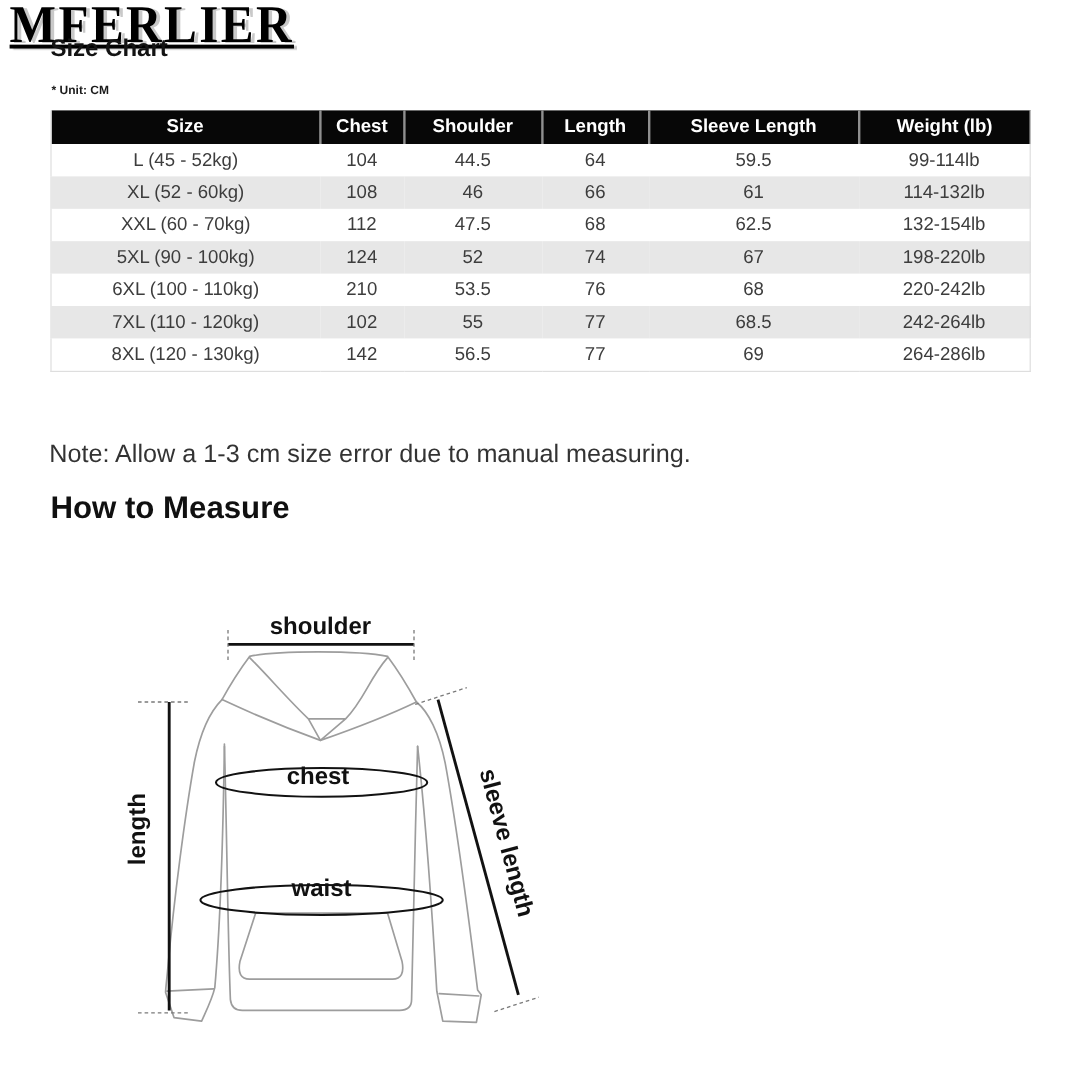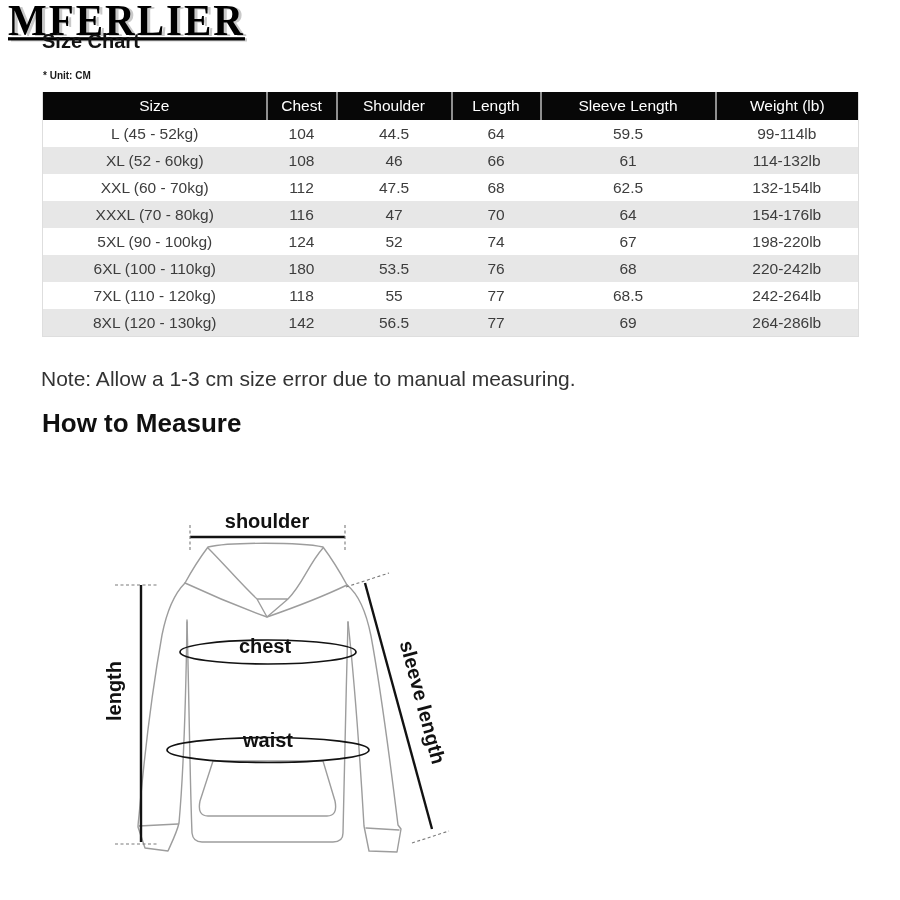--- a/index.html
+++ b/index.html
@@ -23,7 +23,7 @@
               font-size:15.5px;color:#3d3d3d;
               border-left:1px solid #dedede;border-right:1px solid #dedede;
               border-bottom:1px solid #dedede;}
-  .sizes th{background:#070707;color:#ffffff;font-weight:400;height:28px;
+  .sizes th{background:#070707;color:#ffffff;font-weight:700;height:28px;
             font-size:15.5px;text-align:center;padding:0;}
   .sizes th + th{border-left:2px solid #8f8f8f;}
   .sizes td{height:27px;text-align:center;padding:0;}

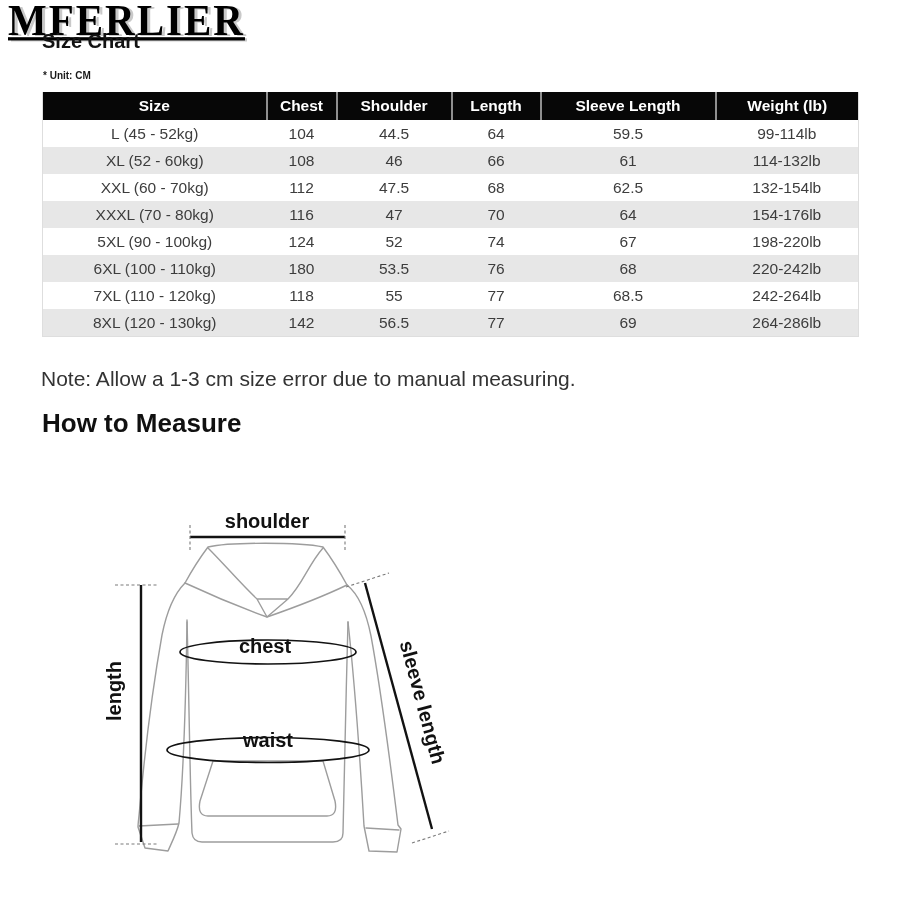--- a/index.html
+++ b/index.html
@@ -95,14 +95,6 @@
         <td>132-154lb</td>
       </tr>
       <tr>
-        <td>XXXL (70 - 80kg)</td>
-        <td>116</td>
-        <td>47</td>
-        <td>70</td>
-        <td>64</td>
-        <td>154-176lb</td>
-      </tr>
-      <tr>
         <td>5XL (90 - 100kg)</td>
         <td>124</td>
         <td>52</td>

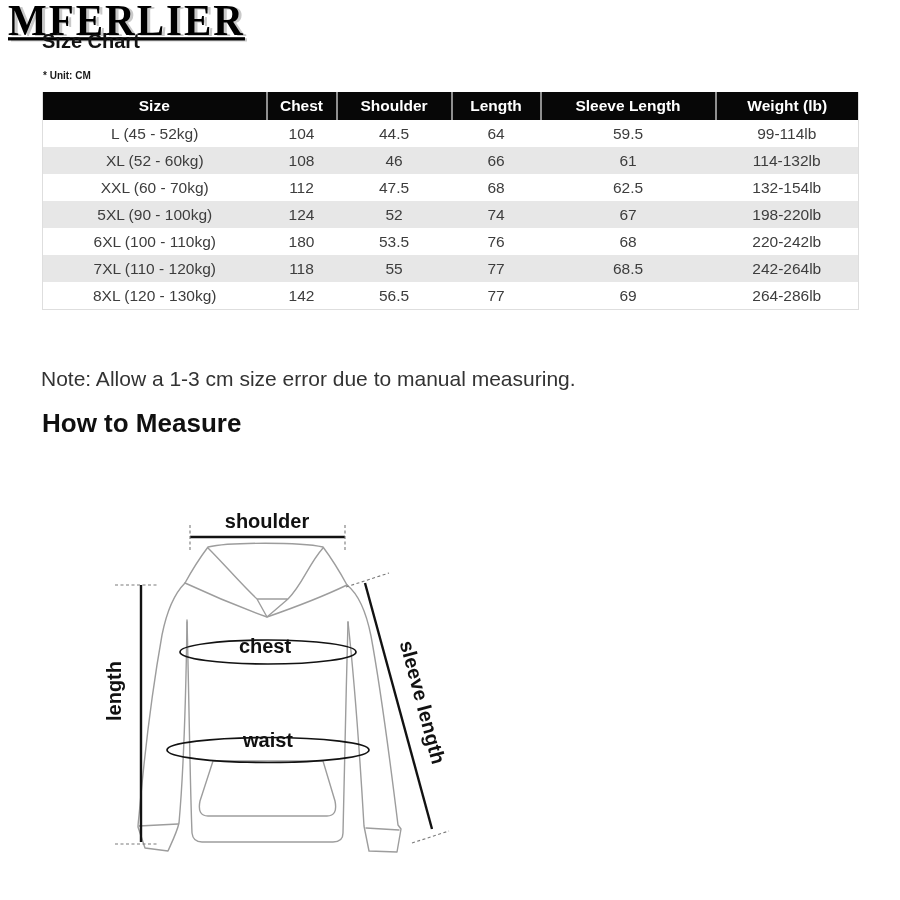--- a/index.html
+++ b/index.html
@@ -104,7 +104,7 @@
       </tr>
       <tr>
         <td>6XL (100 - 110kg)</td>
-        <td>180</td>
+        <td>210</td>
         <td>53.5</td>
         <td>76</td>
         <td>68</td>

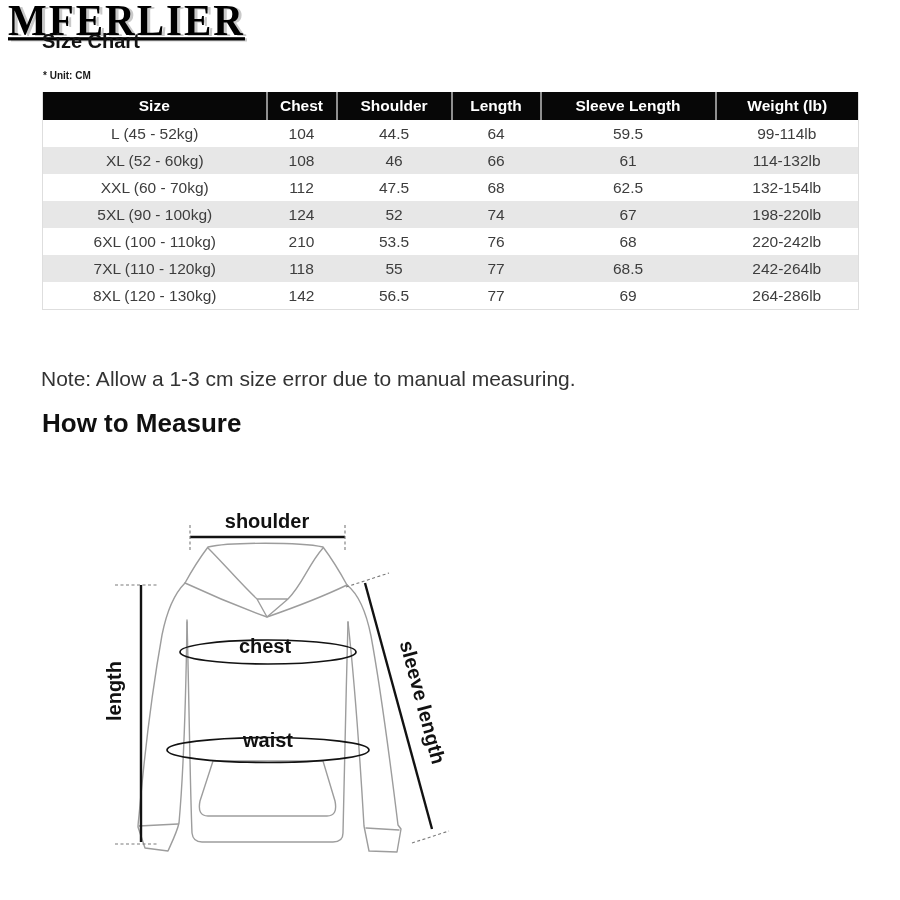--- a/index.html
+++ b/index.html
@@ -112,7 +112,7 @@
       </tr>
       <tr>
         <td>7XL (110 - 120kg)</td>
-        <td>118</td>
+        <td>102</td>
         <td>55</td>
         <td>77</td>
         <td>68.5</td>

